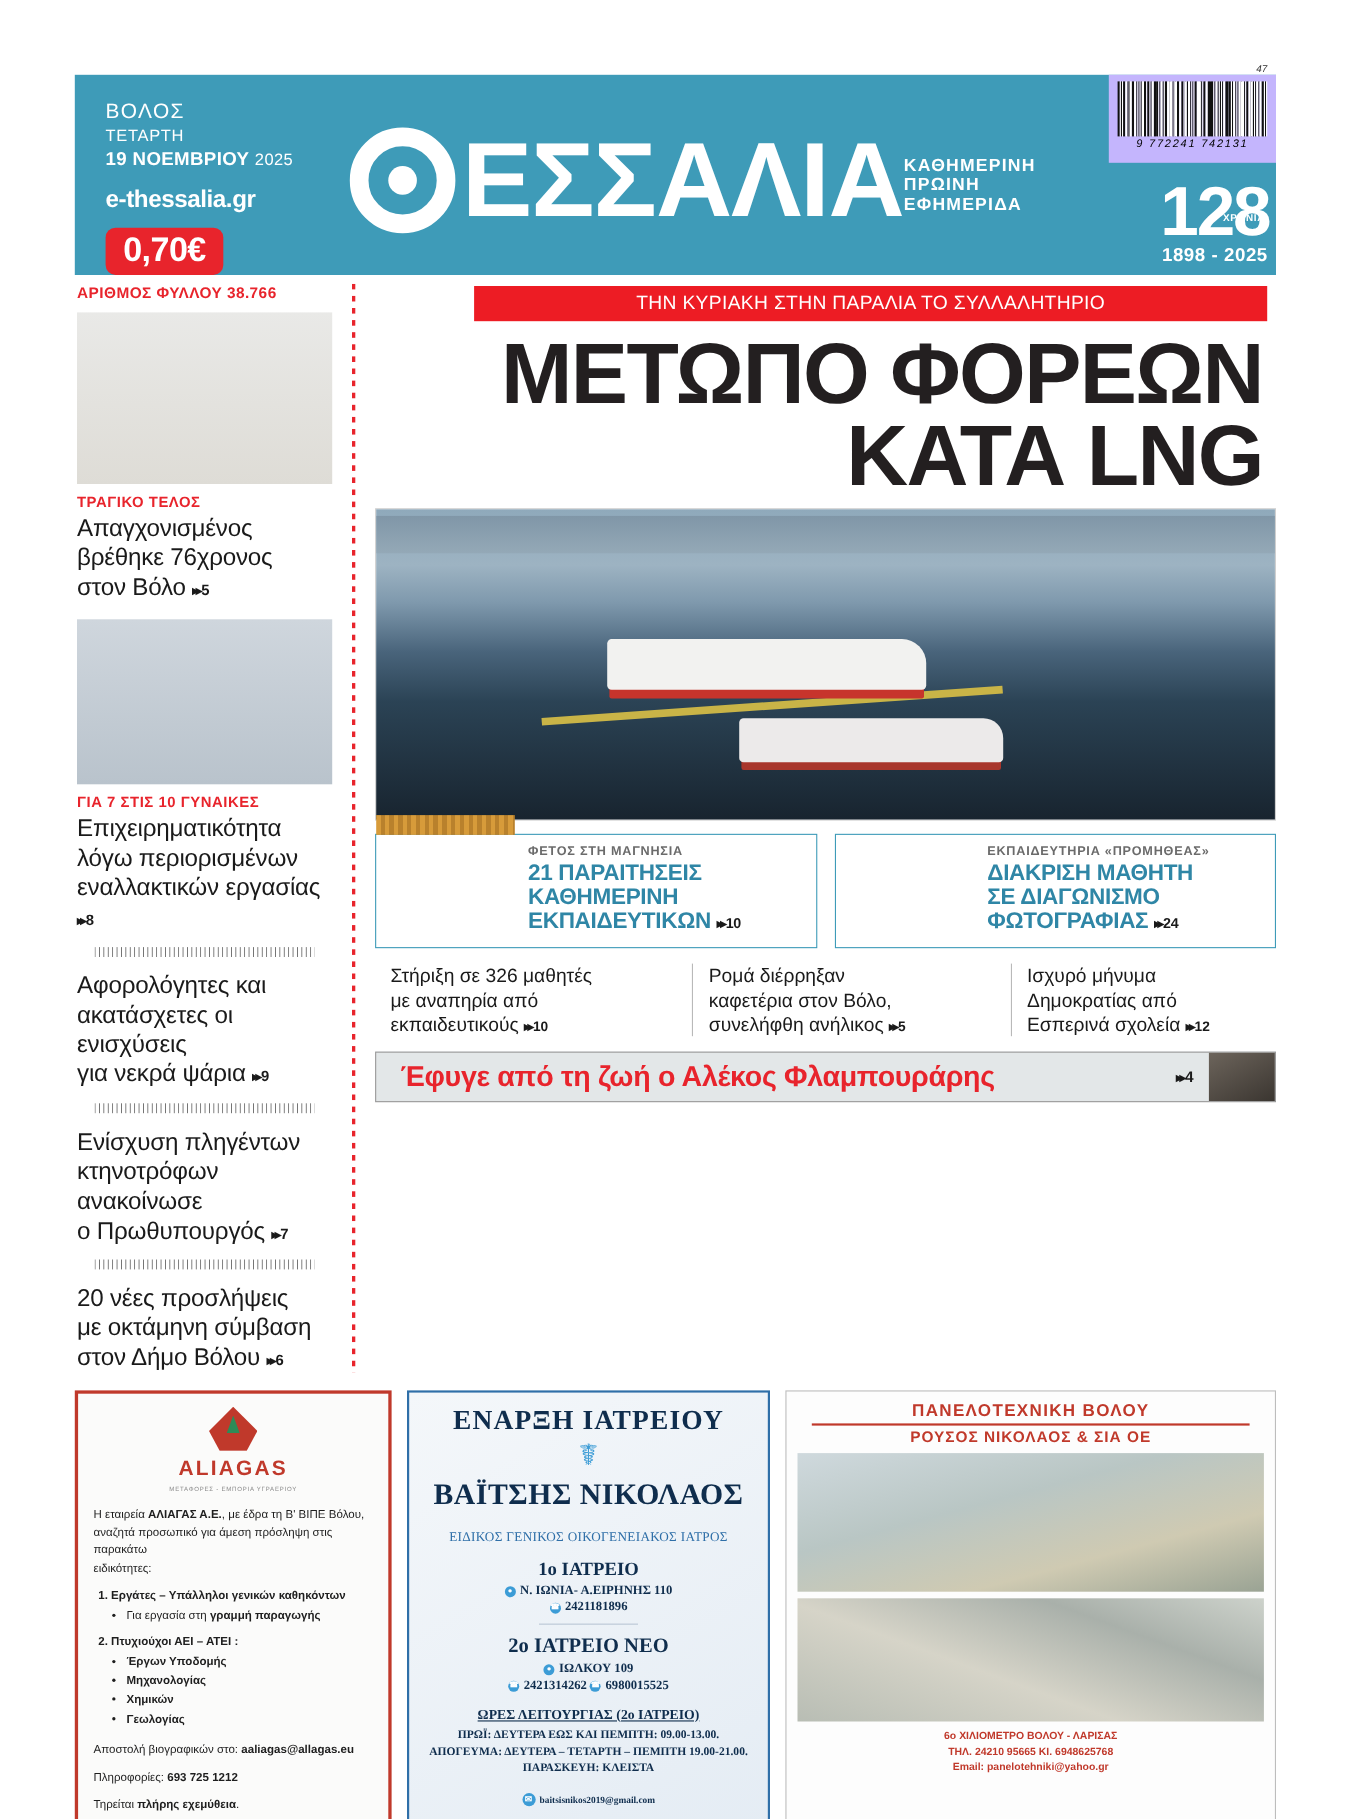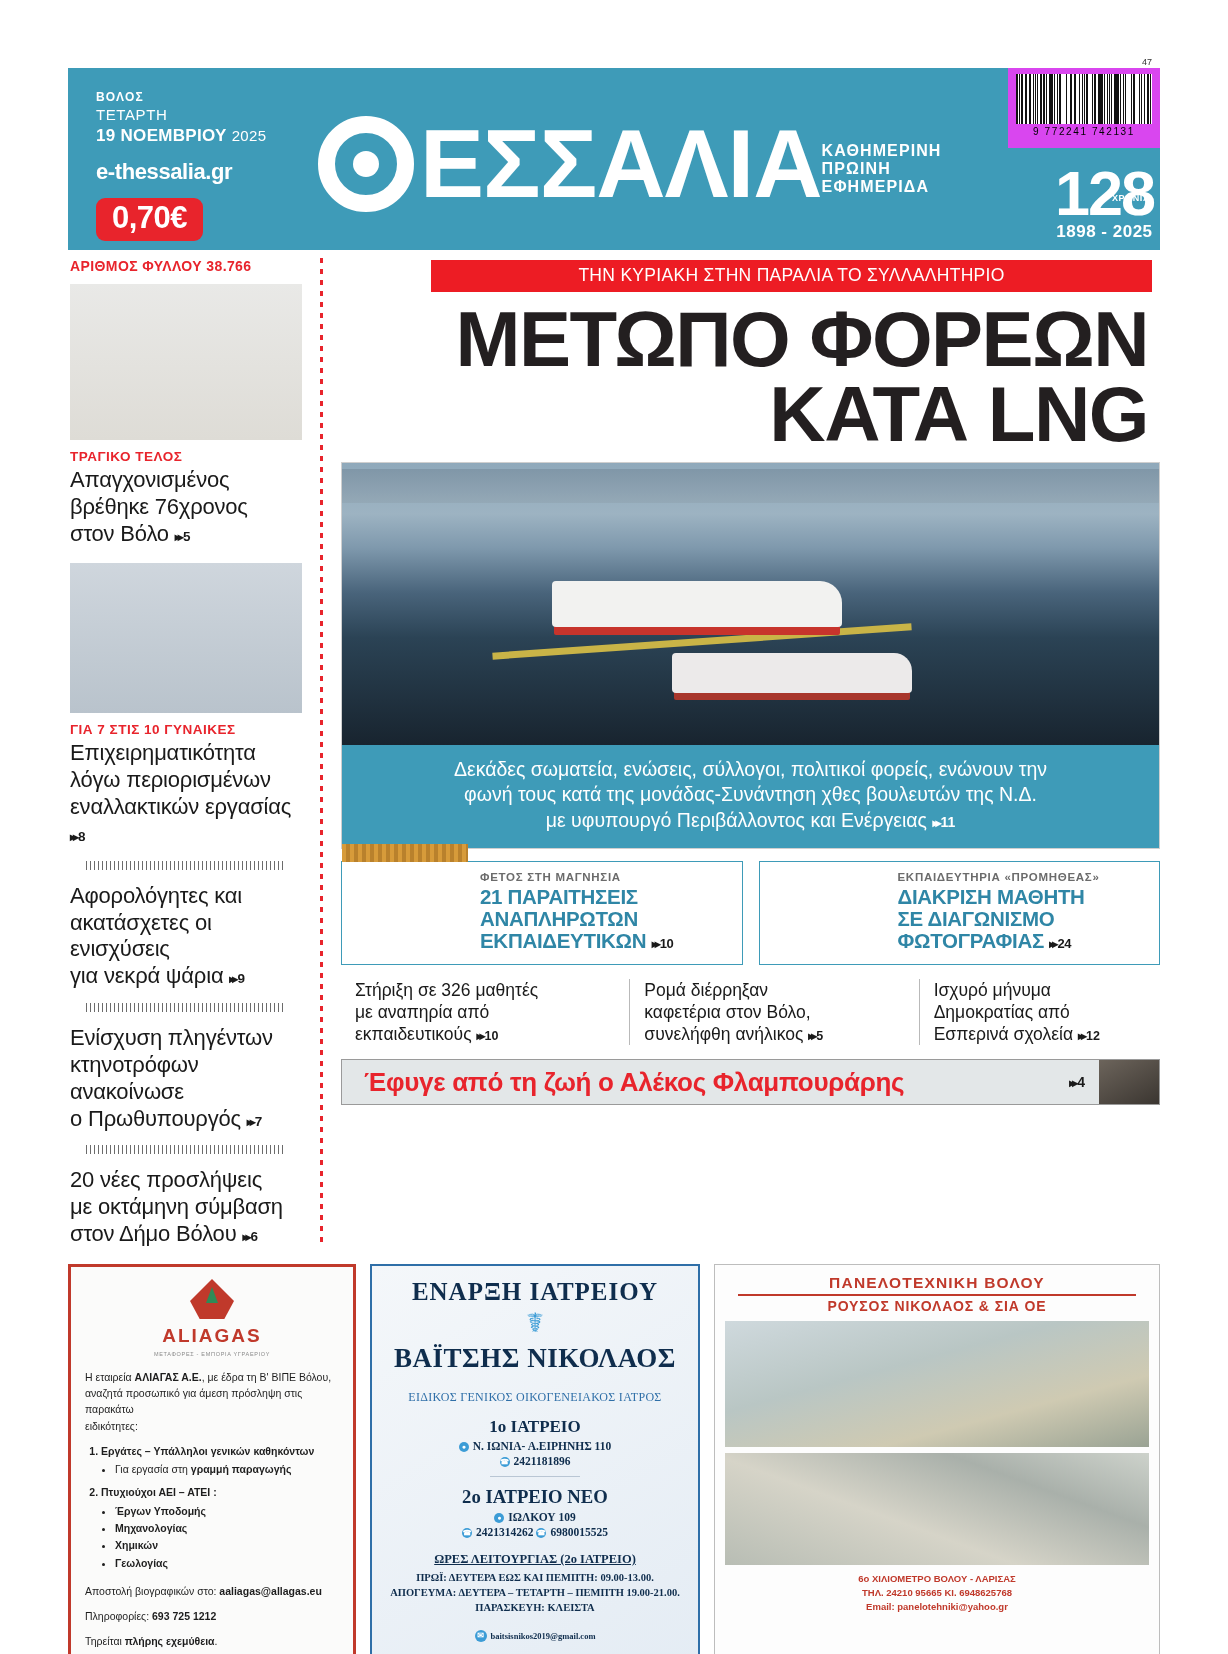--- a/index.html
+++ b/index.html
@@ -59,8 +59,8 @@
   }
   .mh-right { width: 200px; flex: none; position: relative; }
   .barcode-box {
-    position: absolute; right: 0; top: 0; background: #d946ef;
-    width: 152px; height: 80px; padding: 6px 8px 2px 8px;
+    position: absolute; right: 0; top: 0; background: #c4b5fd;
+    width: 152px; height: 80px; padding: 6px 8px 2px 8px; font-style: italic;
   }
   .bars { height: 50px; width: 100%; display: flex; gap: 0; align-items: stretch; }
   .bars i { display: block; background: #111; }

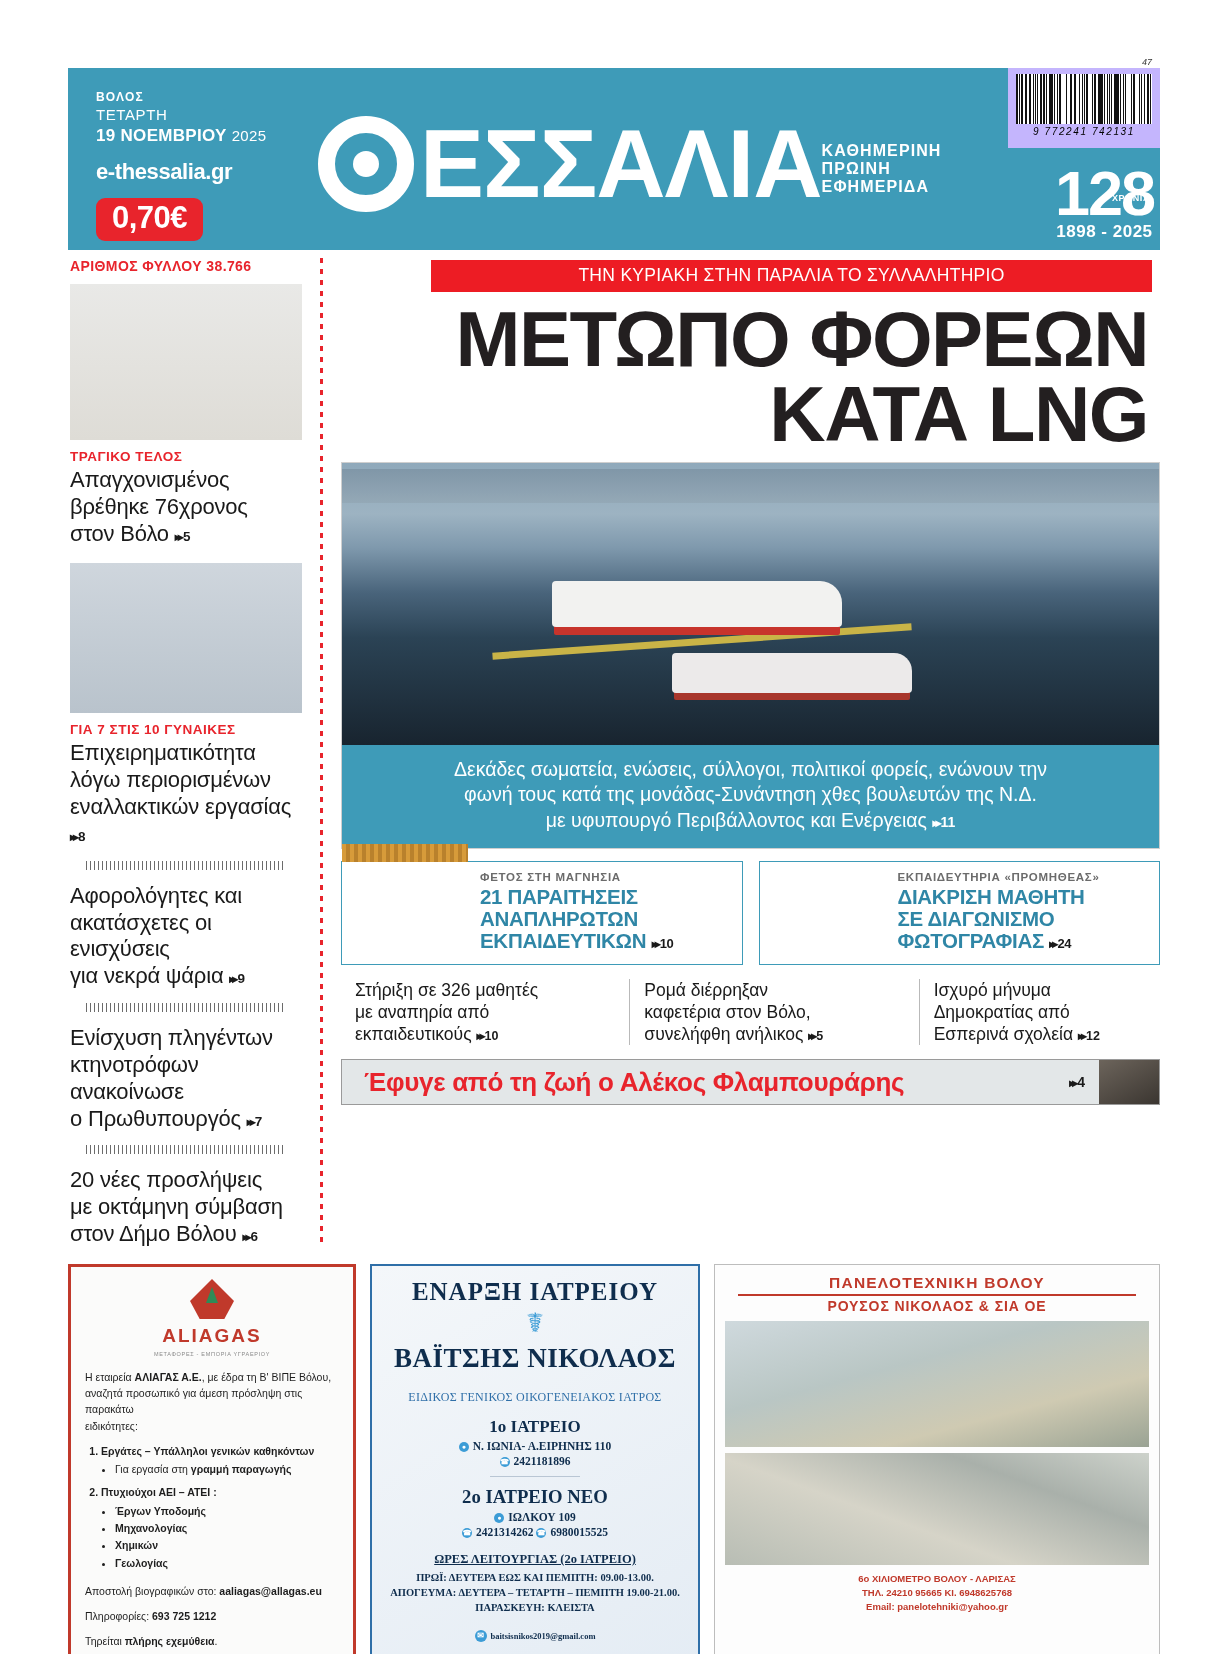--- a/index.html
+++ b/index.html
@@ -26,7 +26,7 @@
     color: #ffffff;
     flex: none;
   }
-  .mh-city { font-size: 12px; font-weight: bold; letter-spacing: 1.2px; line-height: 1.25; }
+  .mh-city { font-size: 19px; font-weight: normal; letter-spacing: 1.2px; line-height: 1.25; }
   .mh-day { font-size: 15px; letter-spacing: .6px; line-height: 1.35; }
   .mh-date { font-size: 17px; font-weight: bold; letter-spacing: .3px; line-height: 1.3; }
   .mh-date .yr { font-weight: normal; font-size: 15px; }

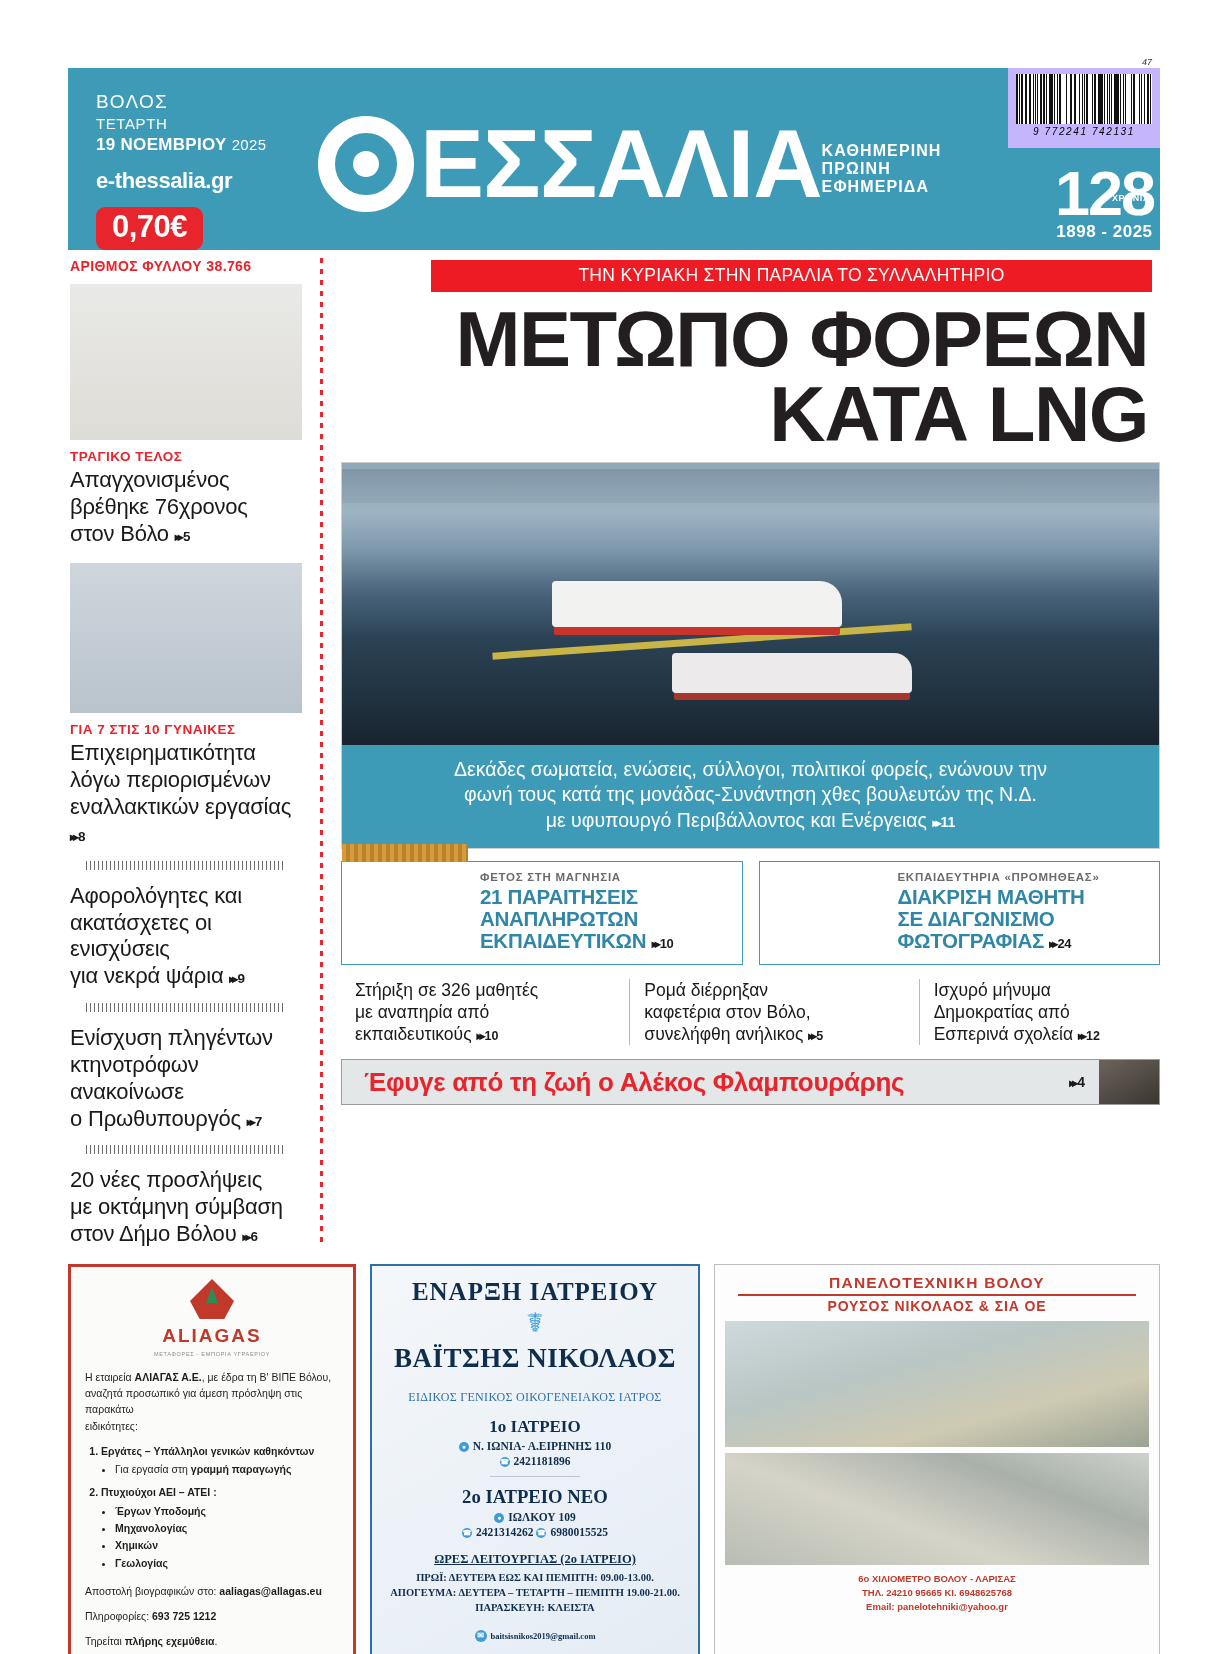--- a/index.html
+++ b/index.html
@@ -455,12 +455,6 @@
           <div class="jetty"></div>
           <div class="ship-w"></div>
           <div class="ship-w2"></div>
-        </div>
-        <div class="hero-caption">
-          <span>Δεκάδες σωματεία, ενώσεις, σύλλογοι, πολιτικοί φορείς, ενώνουν την</span><br>
-          <span>φωνή τους κατά της μονάδας-Συνάντηση χθες βουλευτών της Ν.Δ.</span><br>
-          <span>με υφυπουργό Περιβάλλοντος και Ενέργειας</span>
-          <span class="pg">11</span>
         </div>
       </div>
 

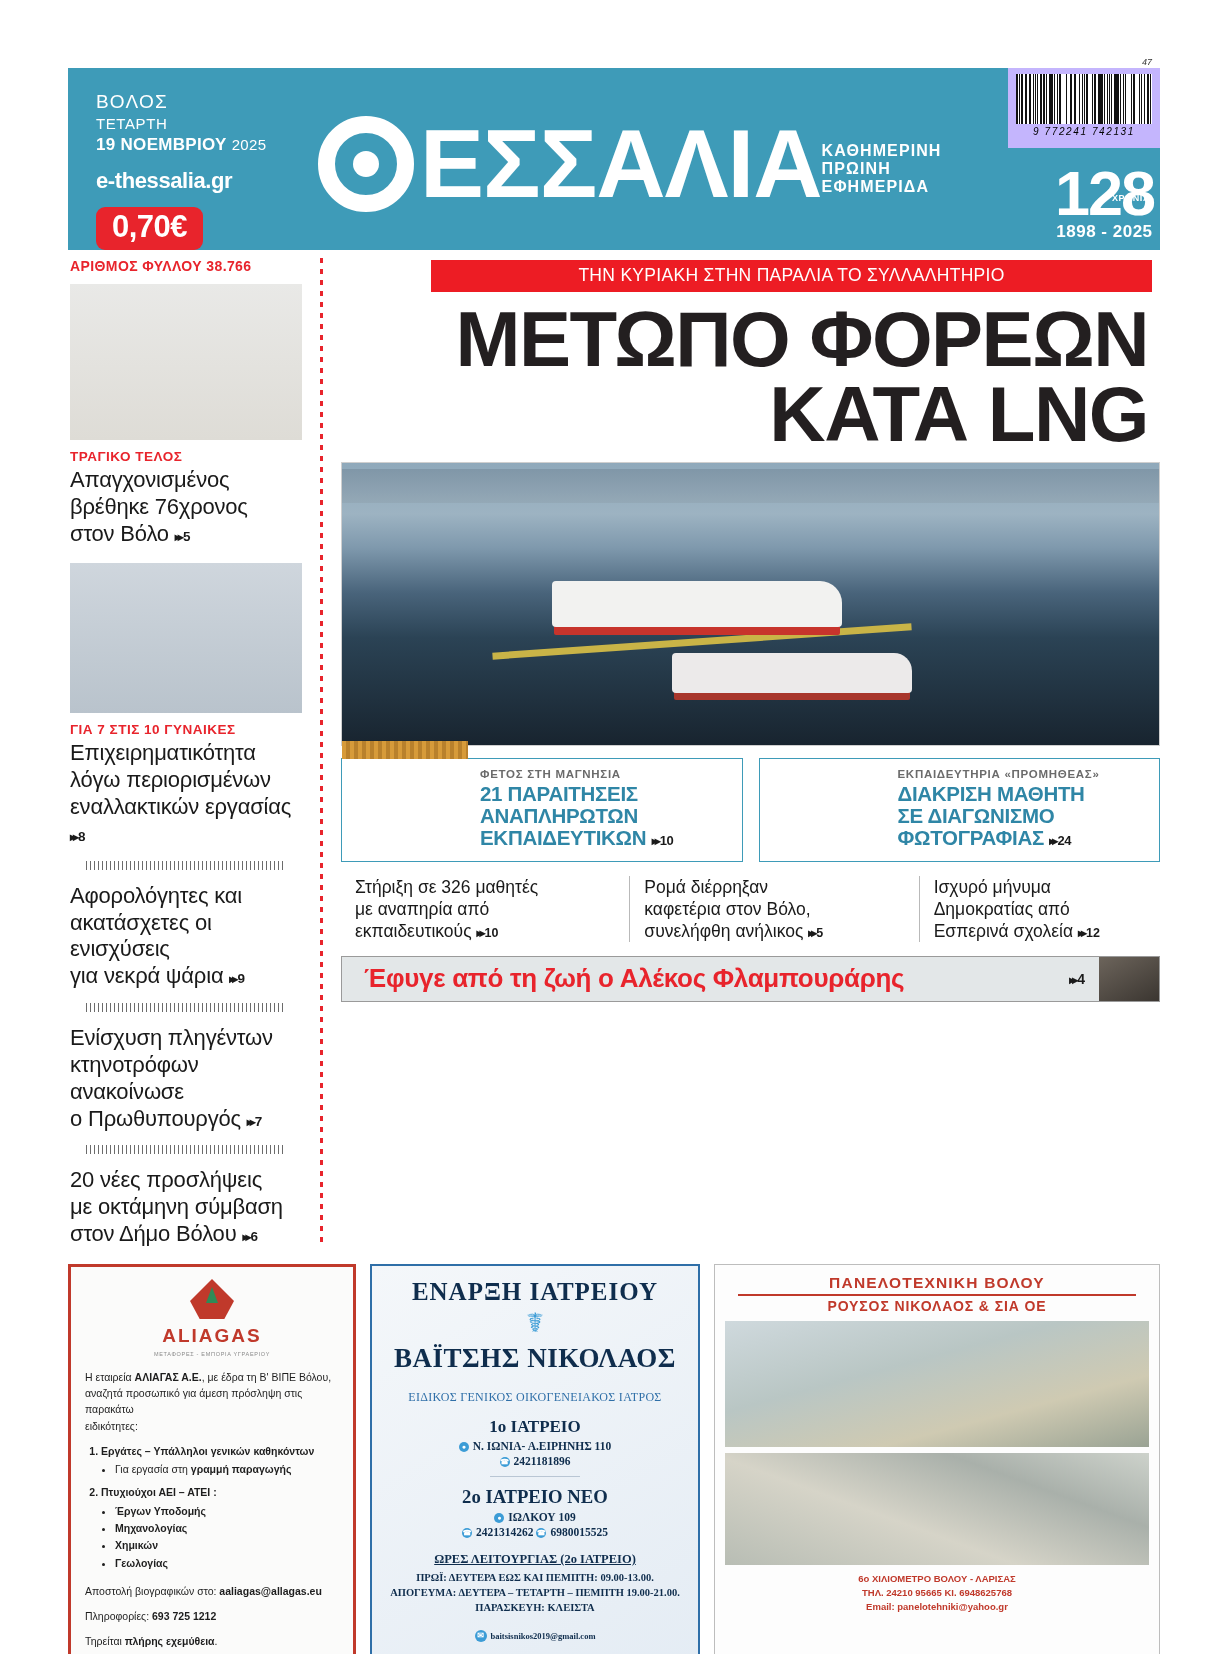--- a/index.html
+++ b/index.html
@@ -465,7 +465,7 @@
             <div class="promo-kicker">ΦΕΤΟΣ ΣΤΗ ΜΑΓΝΗΣΙΑ</div>
             <div class="promo-title">
               <span>21 ΠΑΡΑΙΤΗΣΕΙΣ</span><br>
-              <span>ΑΝΑΠΛΗΡΩΤΩΝ</span><br>
+              <span>ΚΑΘΗΜΕΡΙΝΗ</span><br>
               <span>ΕΚΠΑΙΔΕΥΤΙΚΩΝ</span>
               <span class="pg">10</span>
             </div>

